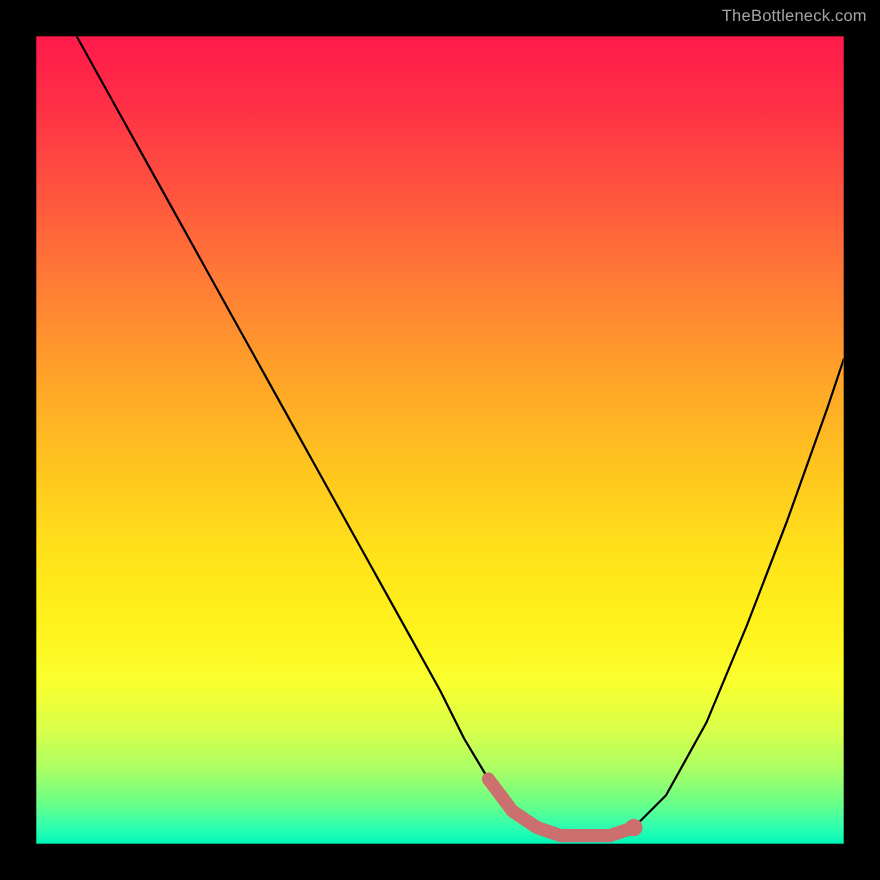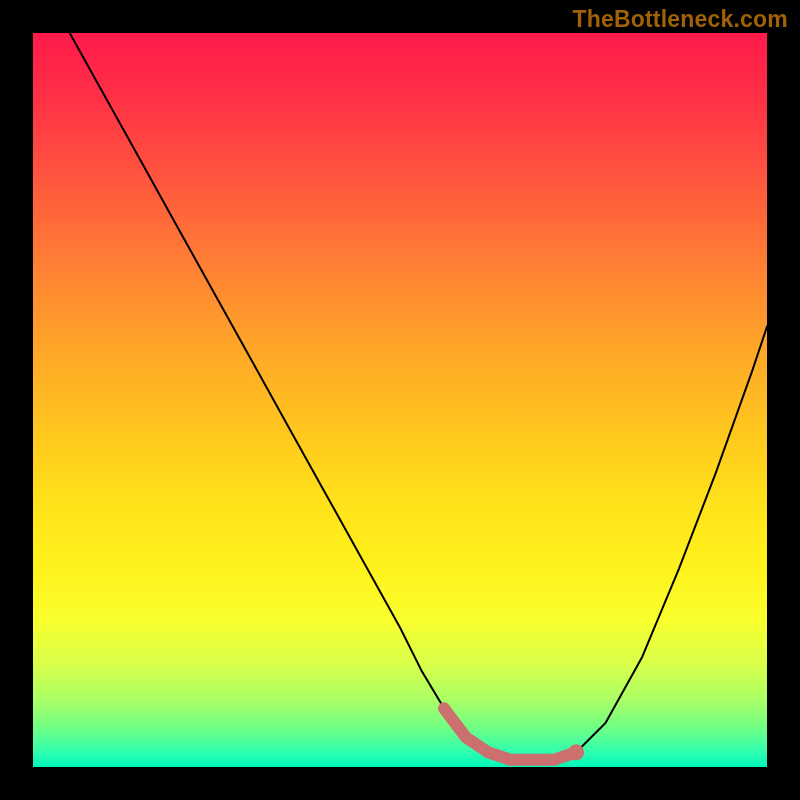--- a/index.html
+++ b/index.html
@@ -46,9 +46,9 @@
     top: 6px;
     right: 12px;
     font-family: Arial, Helvetica, sans-serif;
-    font-size: 23px;
-    font-weight: 700;
-    color: #a16207;
+    font-size: 15px;
+    font-weight: 400;
+    color: #a3a3a3;
     letter-spacing: 0.2px;
     user-select: none;
   }

